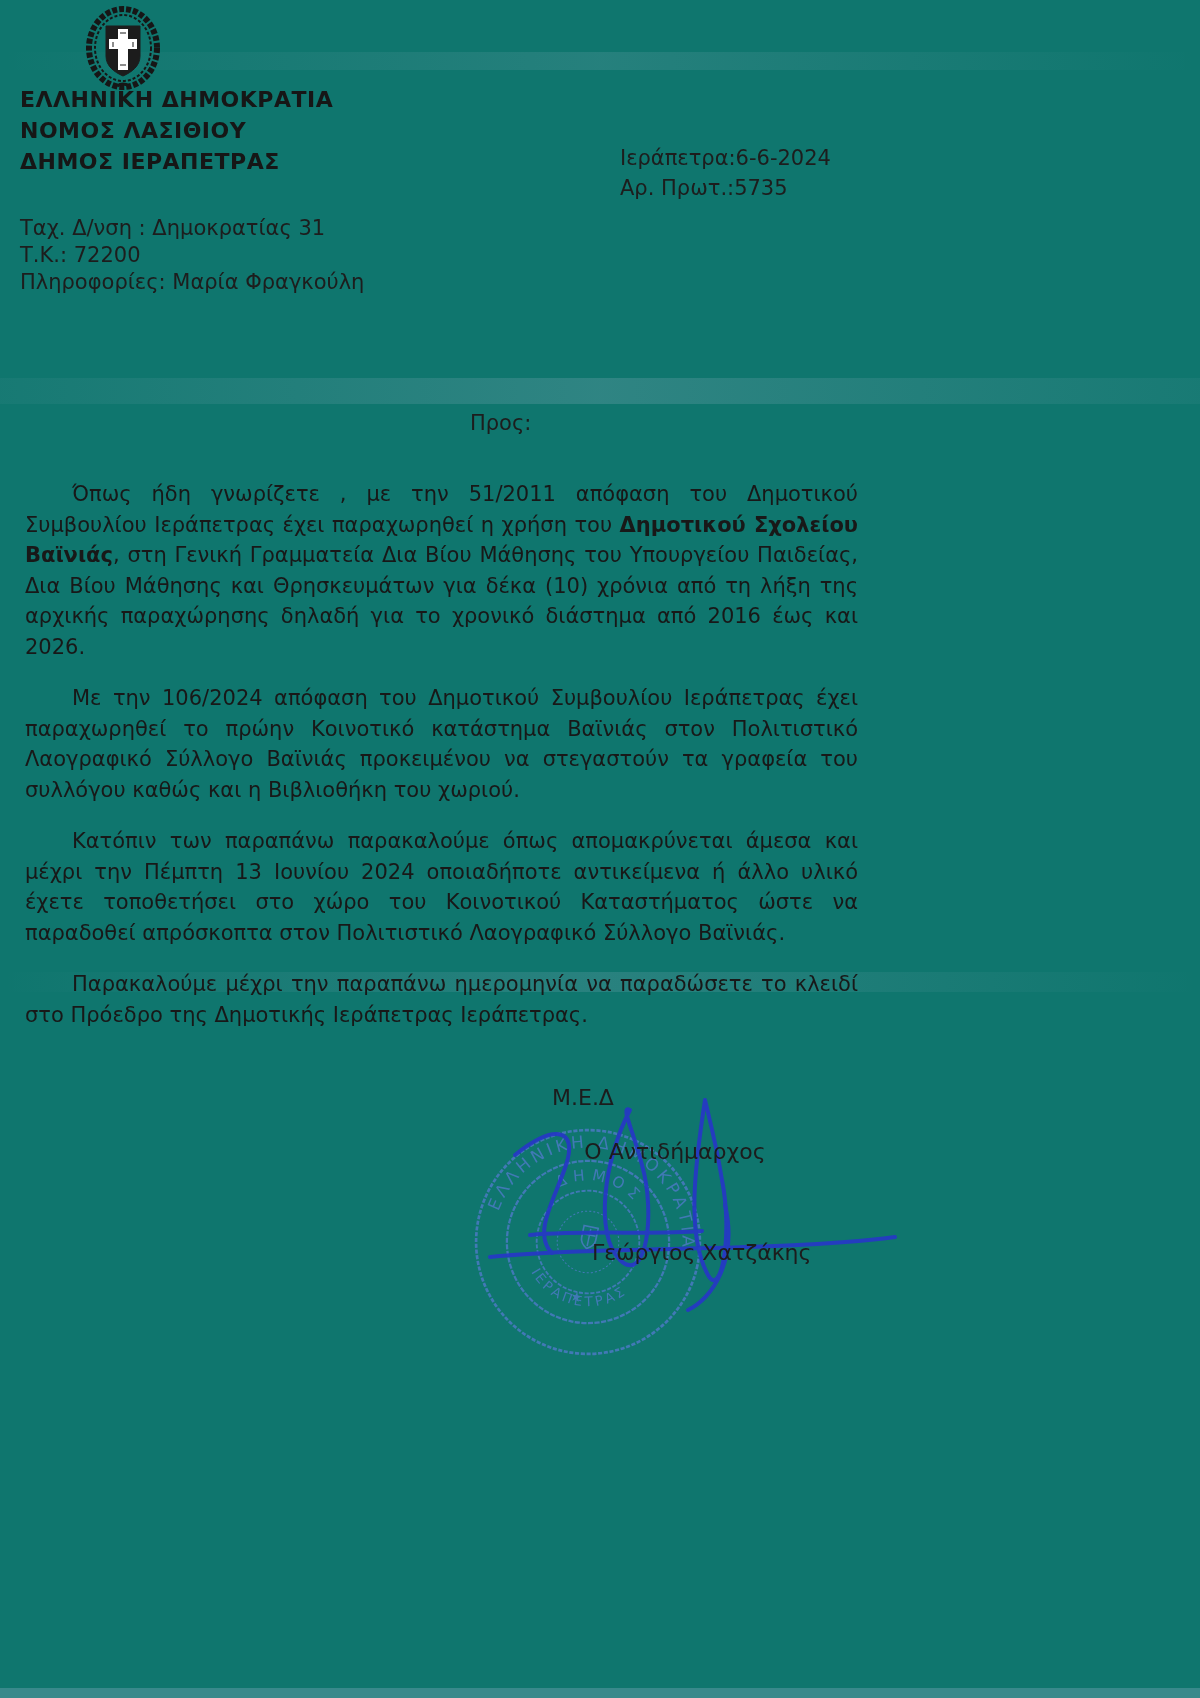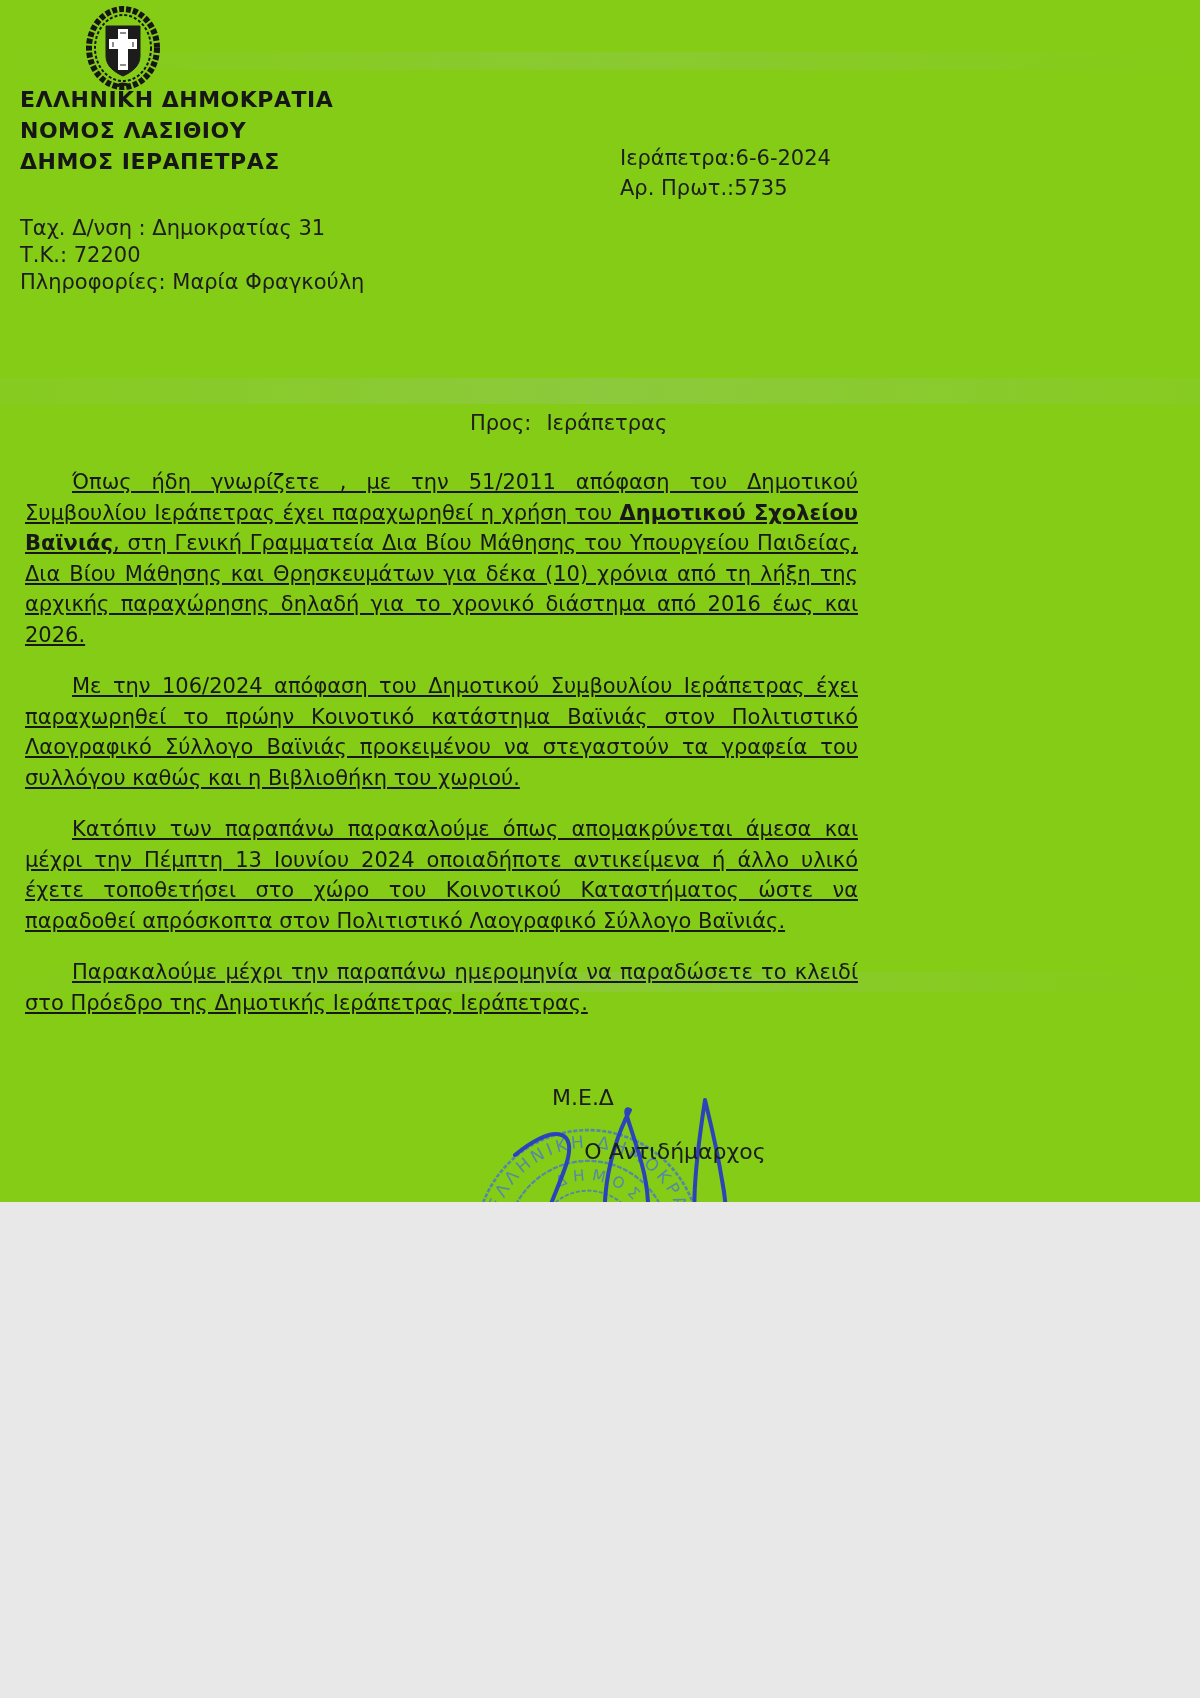--- a/index.html
+++ b/index.html
@@ -6,8 +6,8 @@
   body{background:#e8e8e8;}
   .page{
     position:relative;
-    width:1200px;height:1202px;
-    background:#84cc16;
+    width:1200px;height:1698px;
+    background:#0f766e;
     font-family:"DejaVu Sans","Liberation Sans",sans-serif;
     color:#1b1b1b;
     overflow:hidden;

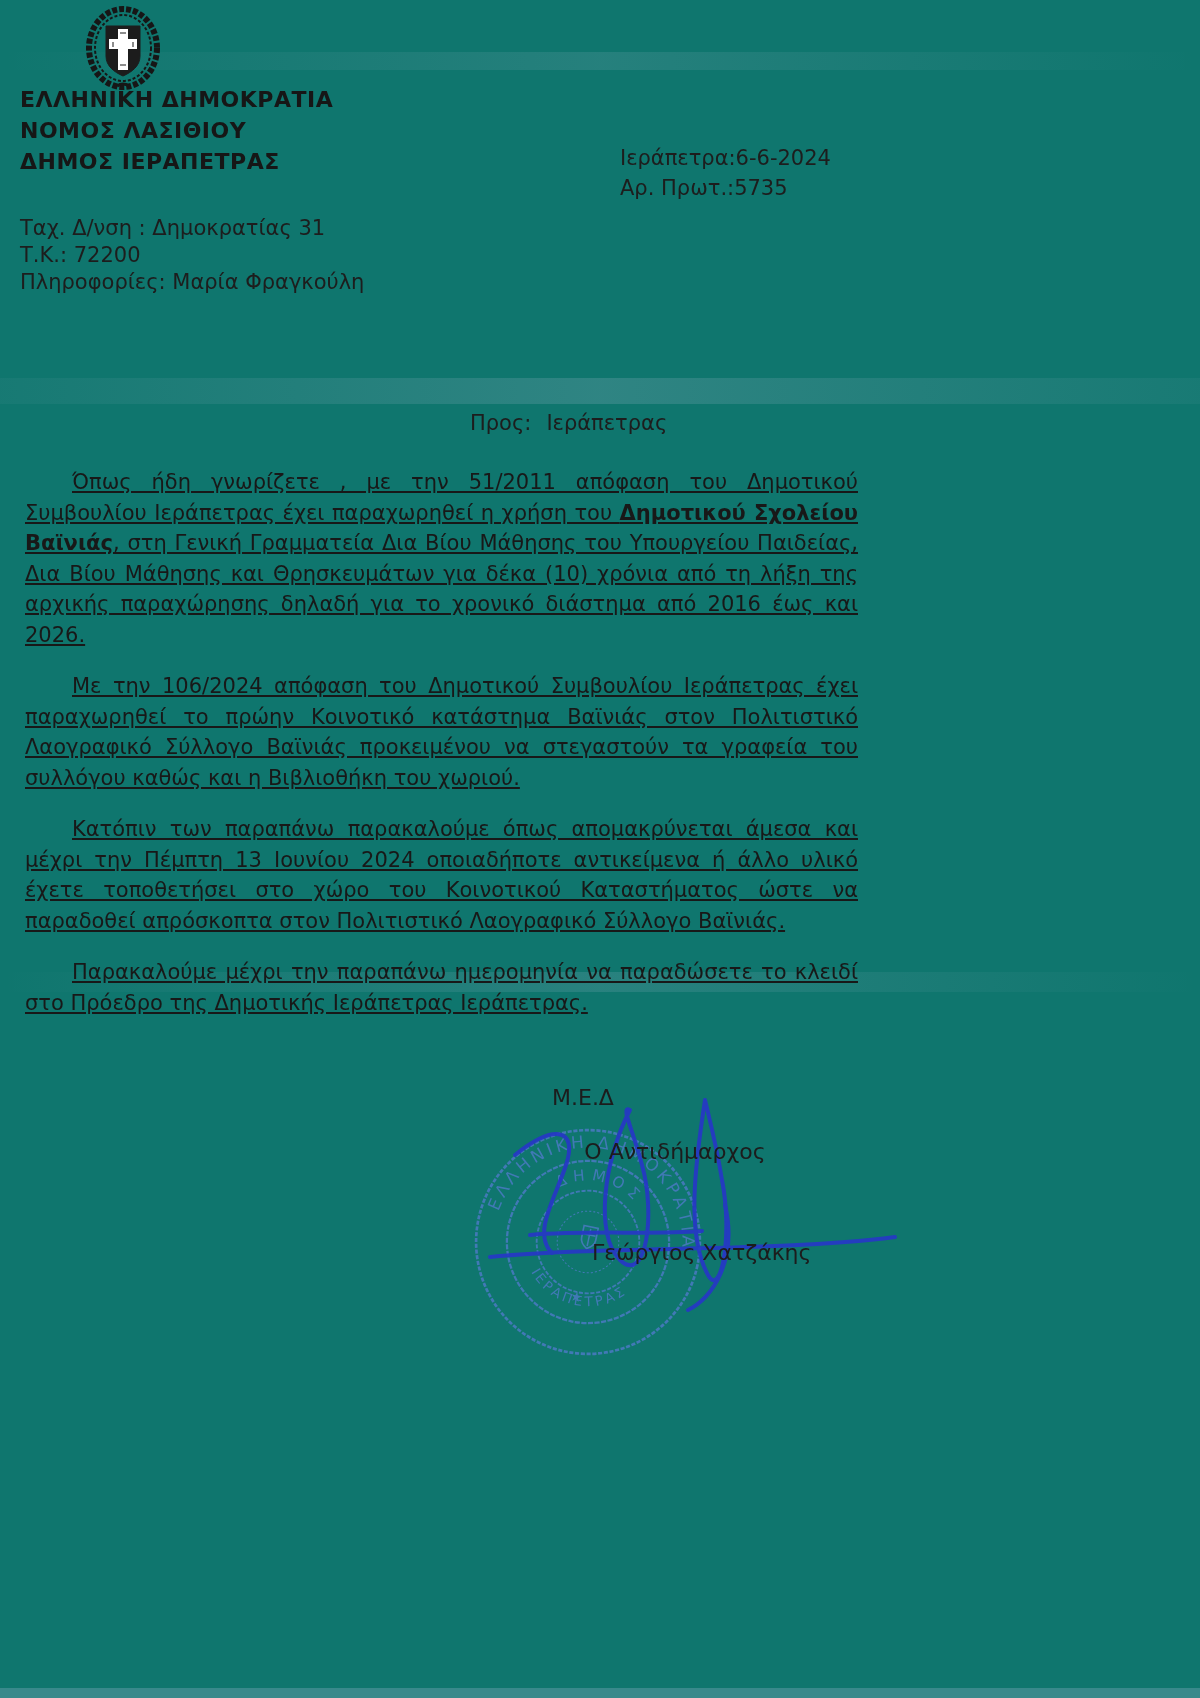--- a/index.html
+++ b/index.html
@@ -71,7 +71,6 @@
   <div class="recipient">
     <span>Προς:</span>
     <div class="lines">
-      <div>Ιεράπετρας</div>
     </div>
   </div>
 

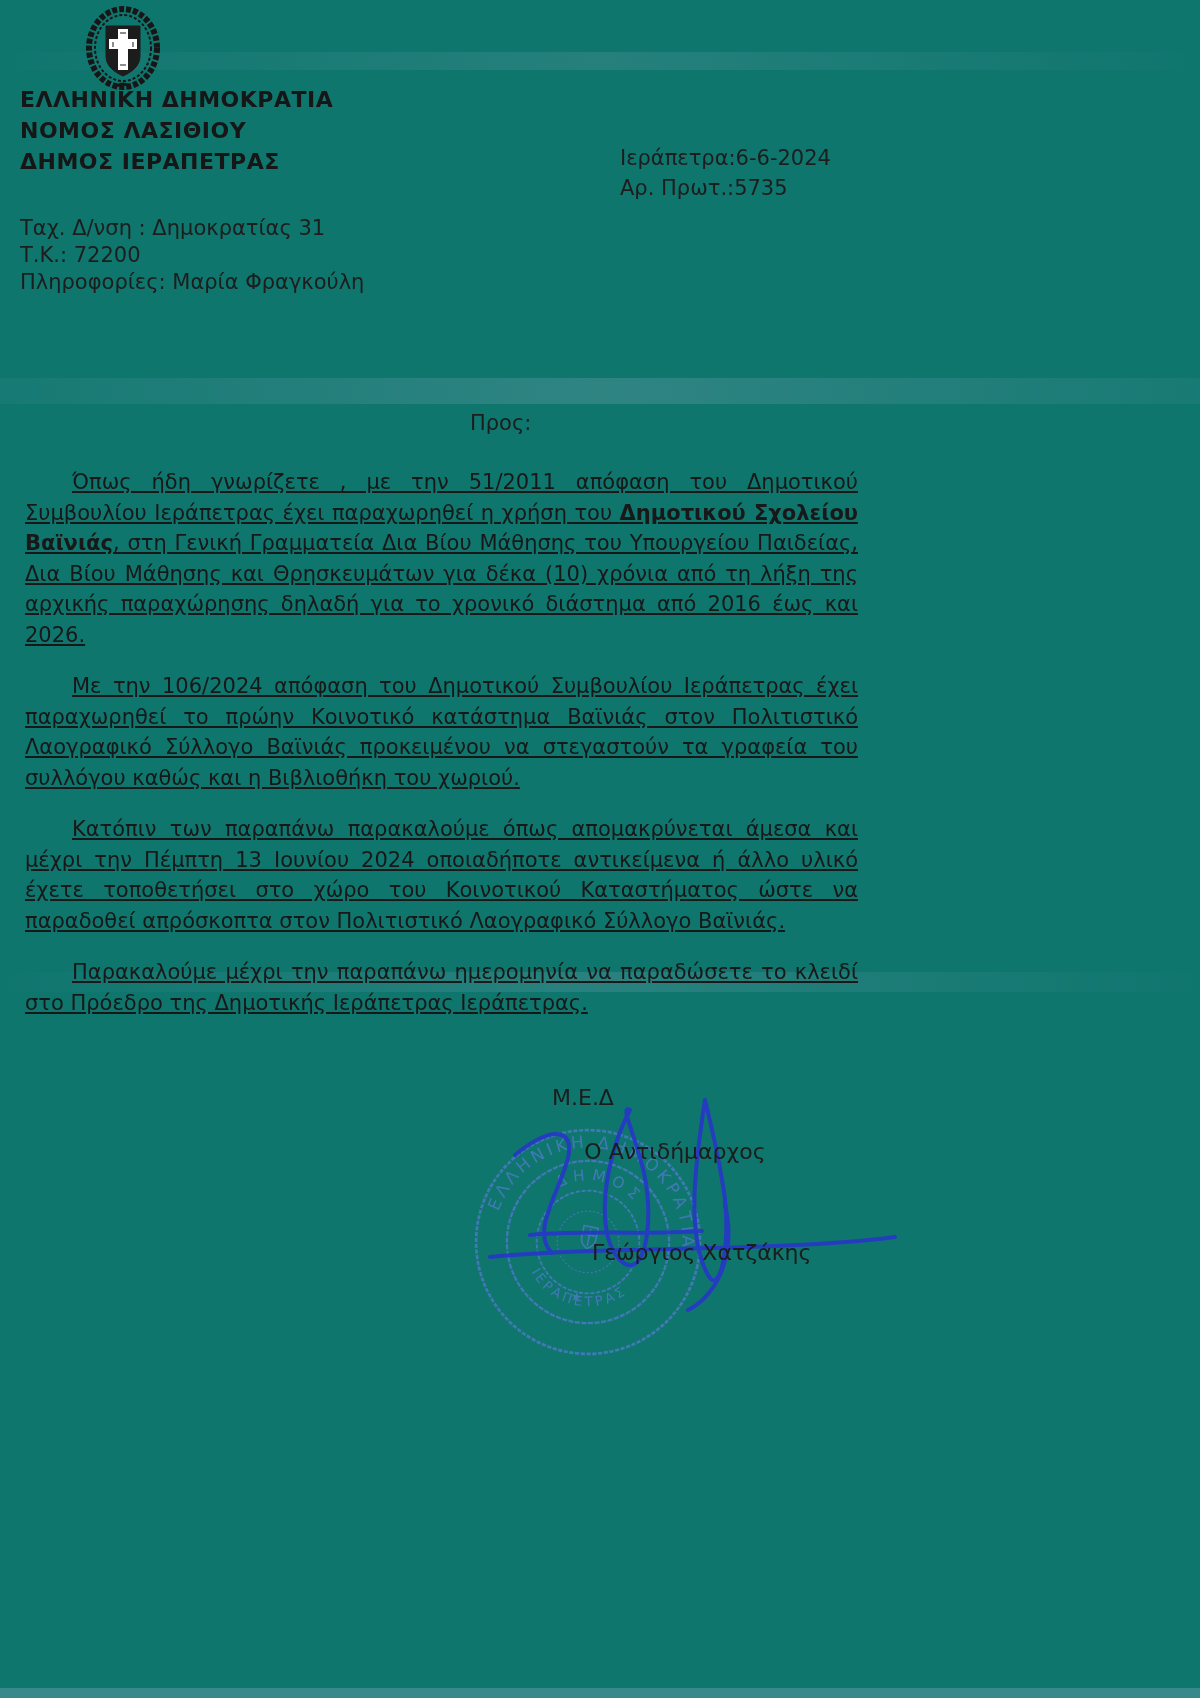--- a/index.html
+++ b/index.html
@@ -20,7 +20,7 @@
   .recipient{position:absolute;left:470px;top:409px;font-size:21px;line-height:29px;display:flex;gap:15px;color:#1d1d1d;}
   .recipient .lines div:nth-child(2){padding-left:25px;}
   .letter-body{position:absolute;left:25px;top:467px;width:833px;font-size:21px;line-height:30.5px;text-align:justify;color:#181818;}
-  .letter-body p{margin:0 0 21px 0;text-indent:47px;text-decoration:underline;}
+  .letter-body p{margin:12px 0 21px 0;text-indent:47px;}
   .closing-med{position:absolute;left:552px;top:1085px;width:250px;text-align:left;font-size:22px;color:#1c1c1c;}
   .closing-title{position:absolute;left:540px;top:1139px;width:270px;text-align:center;font-size:22px;color:#1c1c1c;z-index:4;}
   .closing-name{position:absolute;left:592px;top:1240px;font-size:22px;color:#1c1c1c;z-index:4;}

